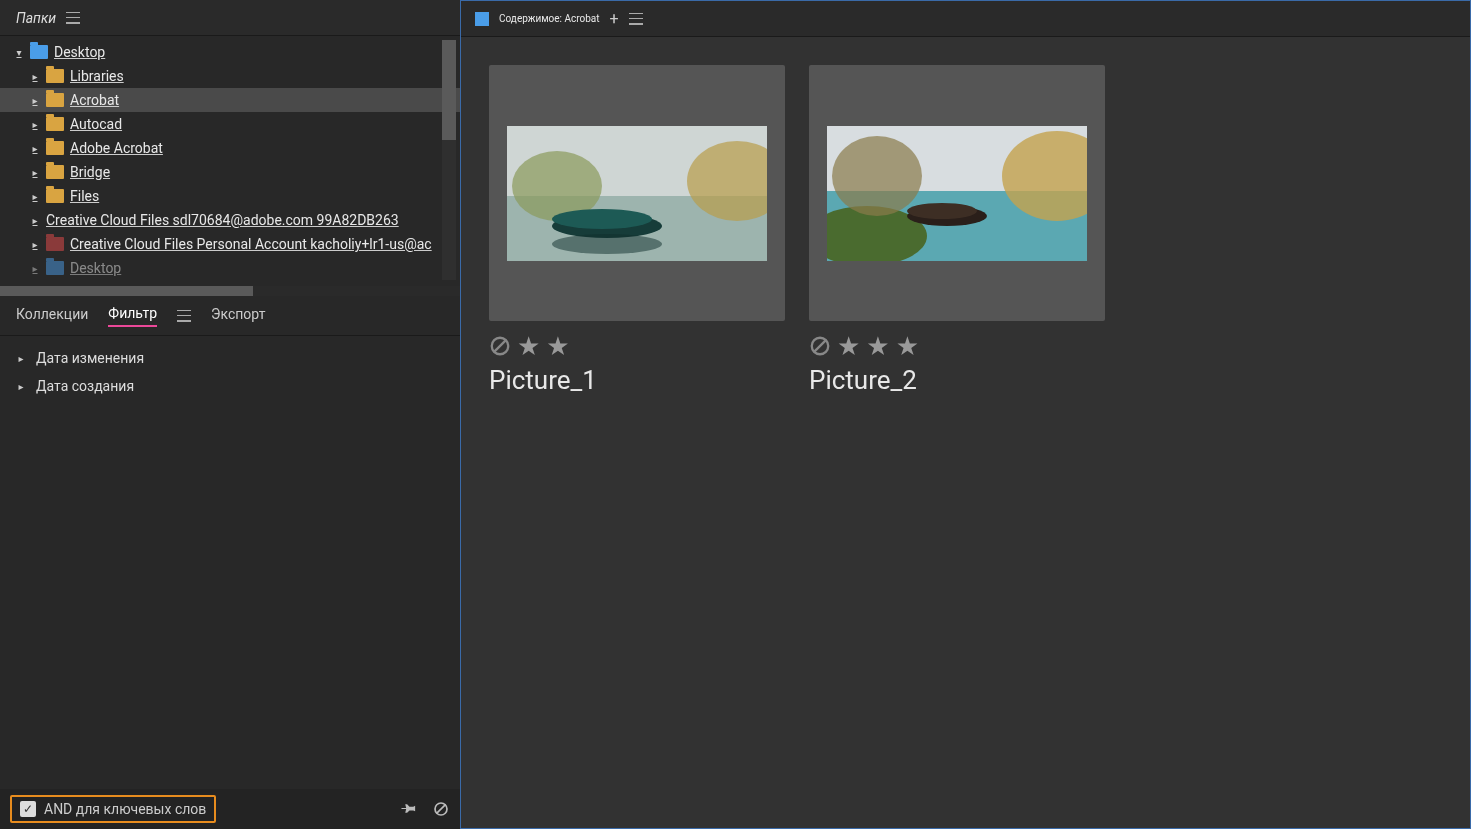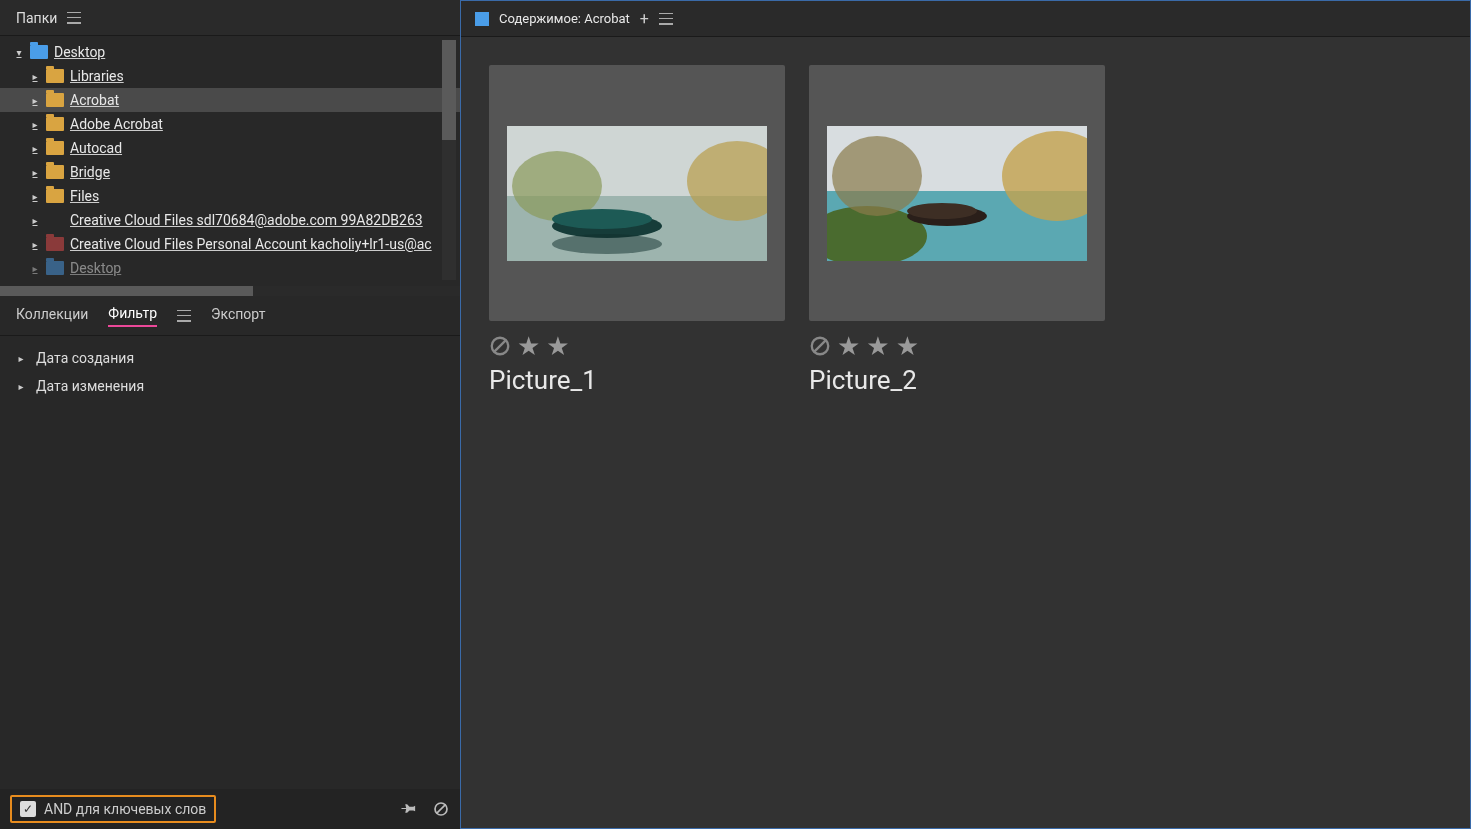--- a/index.html
+++ b/index.html
@@ -28,6 +28,7 @@
   gap: 10px;
   background: #2a2a2a;
   border-bottom: 1px solid #1a1a1a;
+  font-style: italic;
 }
 .panel-title {
   color: #ddd;

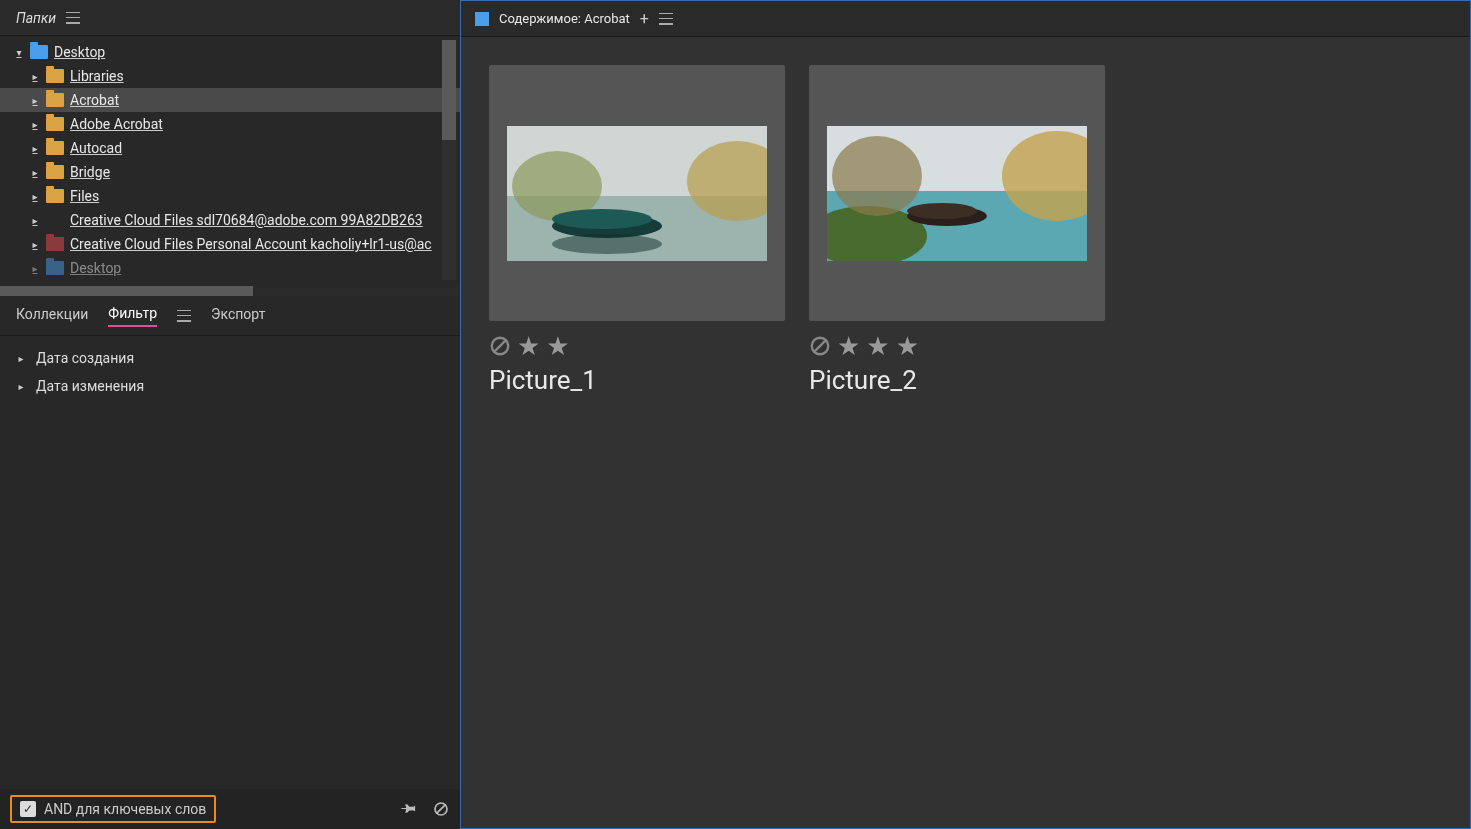--- a/index.html
+++ b/index.html
@@ -219,7 +219,7 @@
   height: 14px;
   background: #4a9de8;
 }
-.content-title { color: #e8e8e8; font-size: 13px; }
+.content-title { color: #e8e8e8; font-size: 10px; }
 .plus-icon { font-size: 16px; color: #ccc; cursor: pointer; }
 .content-body {
   flex: 1;

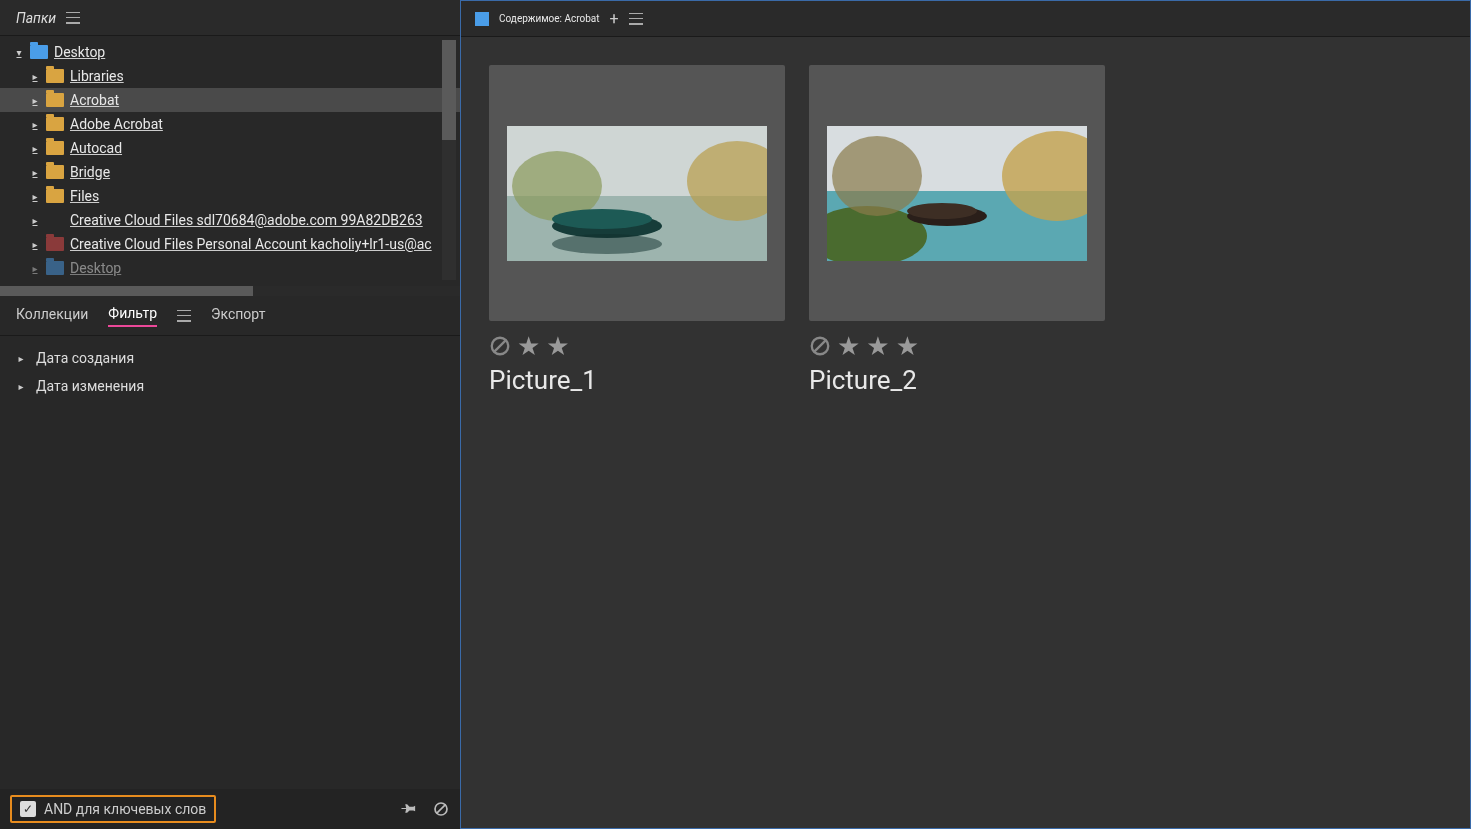--- a/index.html
+++ b/index.html
@@ -297,12 +297,12 @@
     <div class="tree-item level-1">
       <span class="chevron right"></span>
       <span class="folder-icon"></span>
+      <span class="tree-label">Autocad</span>
+    </div>
+    <div class="tree-item level-1">
+      <span class="chevron right"></span>
+      <span class="folder-icon"></span>
       <span class="tree-label">Adobe Acrobat</span>
-    </div>
-    <div class="tree-item level-1">
-      <span class="chevron right"></span>
-      <span class="folder-icon"></span>
-      <span class="tree-label">Autocad</span>
     </div>
     <div class="tree-item level-1">
       <span class="chevron right"></span>

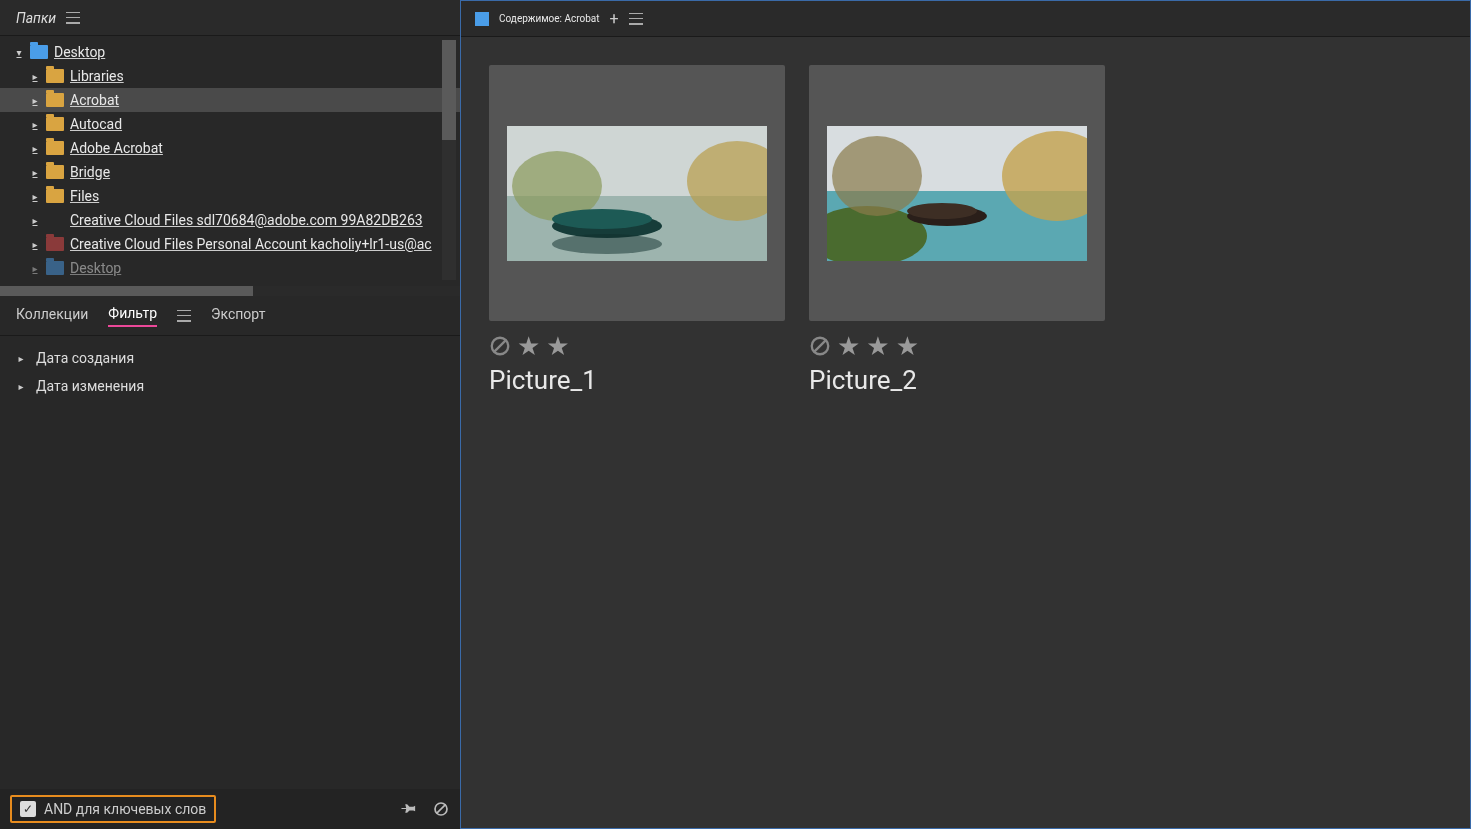--- a/index.html
+++ b/index.html
@@ -316,7 +316,7 @@
     </div>
     <div class="tree-item level-1">
       <span class="chevron right"></span>
-      <span class="tree-label" style="margin-left:24px">Creative Cloud Files  sdl70684@adobe.com 99A82DB263</span>
+      <span class="tree-label" style="">Creative Cloud Files  sdl70684@adobe.com 99A82DB263</span>
     </div>
     <div class="tree-item level-1">
       <span class="chevron right"></span>

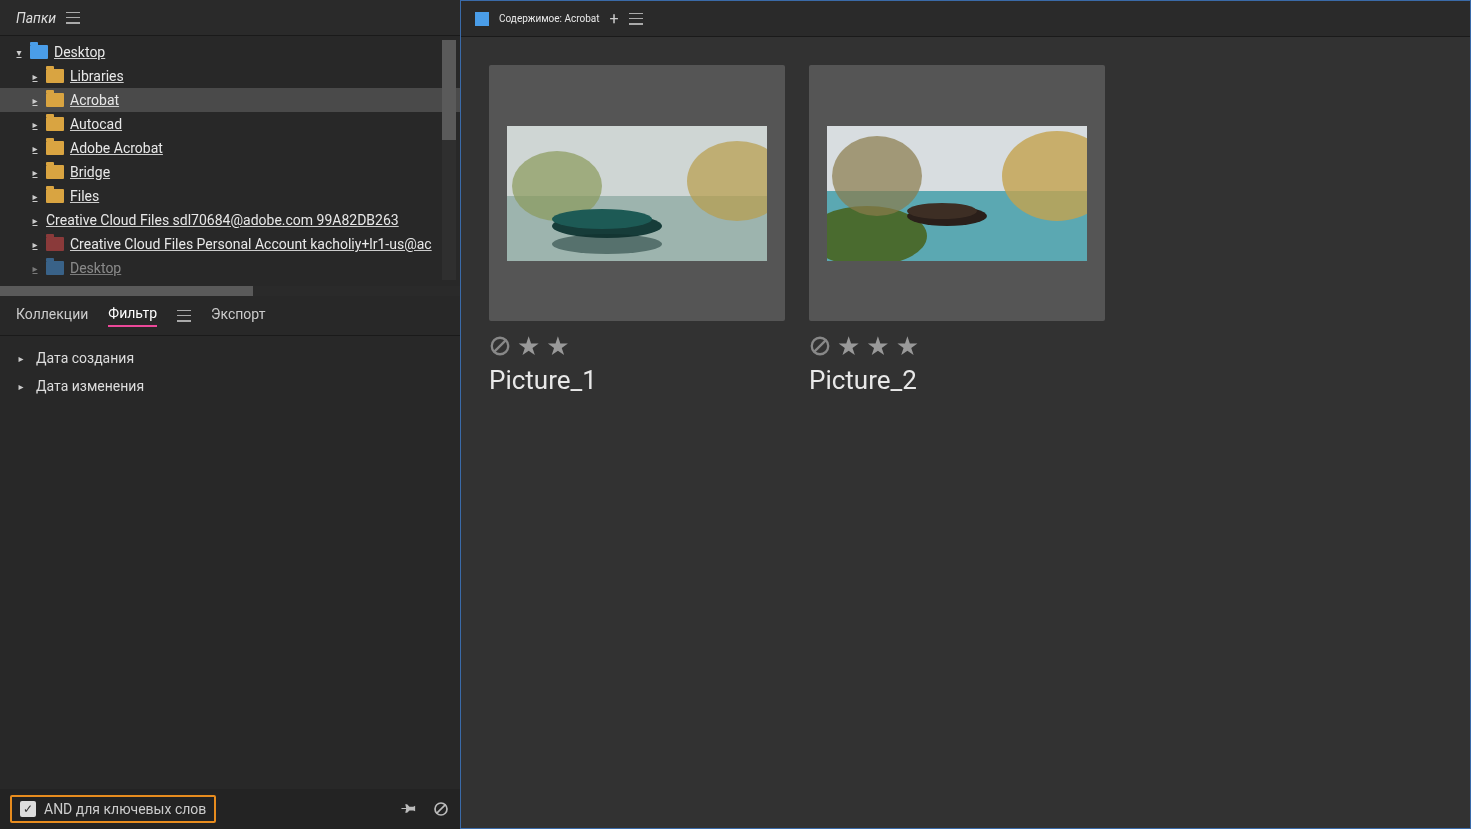--- a/index.html
+++ b/index.html
@@ -351,11 +351,11 @@
   <div class="filter-body">
     <div class="filter-row">
       <span class="chevron right"></span>
+      <span class="filter-label">Дата изменения</span>
+    </div>
+    <div class="filter-row">
+      <span class="chevron right"></span>
       <span class="filter-label">Дата создания</span>
-    </div>
-    <div class="filter-row">
-      <span class="chevron right"></span>
-      <span class="filter-label">Дата изменения</span>
     </div>
   </div>
 

